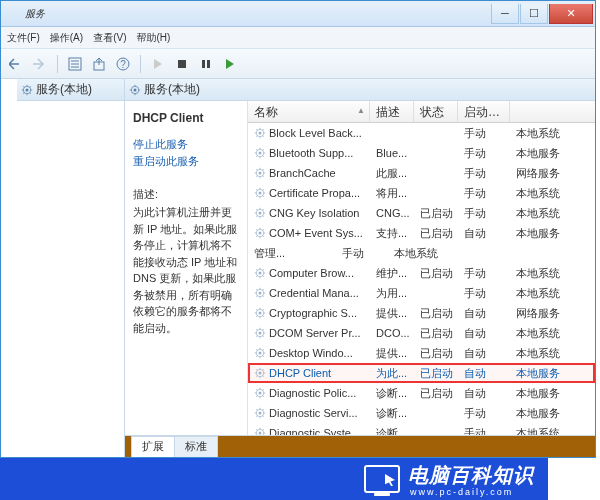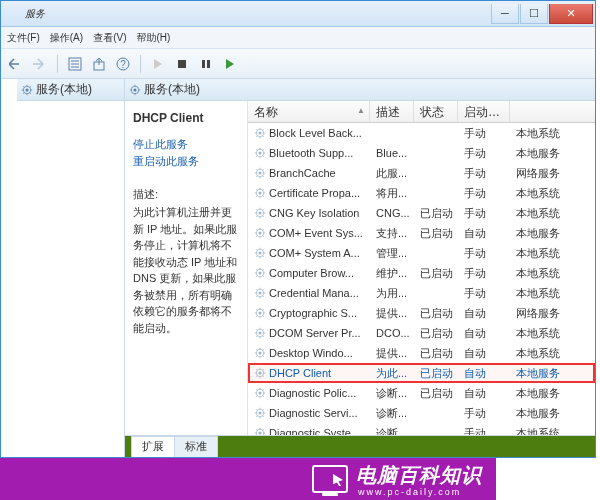--- a/index.html
+++ b/index.html
@@ -269,14 +269,6 @@
                 <div class="cell col-logon">本地服务</div>
               </div>
               <div class="row">
-                <div class="cell name col-name">
-                  <svg width="12" height="12" viewBox="0 0 16 16">
-                    <circle cx="8" cy="8" r="5" fill="none" stroke="#9bb2c8" stroke-width="1"></circle>
-                    <circle cx="8" cy="8" r="2" fill="#9bb2c8"></circle>
-                    <path d="M8 1 V3 M8 13 V15 M1 8 H3 M13 8 H15 M3 3 L4.5 4.5 M11.5 11.5 L13 13 M3 13 L4.5 11.5 M11.5 4.5 L13 3" stroke="#9bb2c8" stroke-width="1"></path>
-                  </svg>
-                  <span>COM+ System A...</span>
-                </div>
                 <div class="cell col-desc">管理...</div>
                 <div class="cell col-state"></div>
                 <div class="cell col-stype">手动</div>

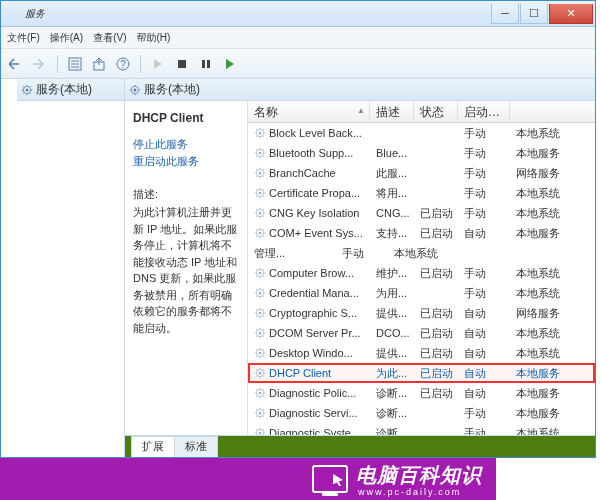--- a/index.html
+++ b/index.html
@@ -50,7 +50,7 @@
   .col-stype { width: 52px; }
   .col-logon { width: 64px; }
   
-  .tabs { height: 22px; border-top: 1px solid #c8d8e8; padding-left: 6px; display: flex; align-items: flex-end; background: #4d7c0f; }
+  .tabs { height: 22px; border-top: 1px solid #c8d8e8; padding-left: 6px; display: flex; align-items: flex-end; background: #a16207; }
   .tab { font-size: 11px; padding: 2px 10px 3px; border: 1px solid #c8d8e8; border-bottom: none; background: #fff; margin-right: -1px; cursor: default; }
   .tab.inactive { background: #e8f0f7; }
   

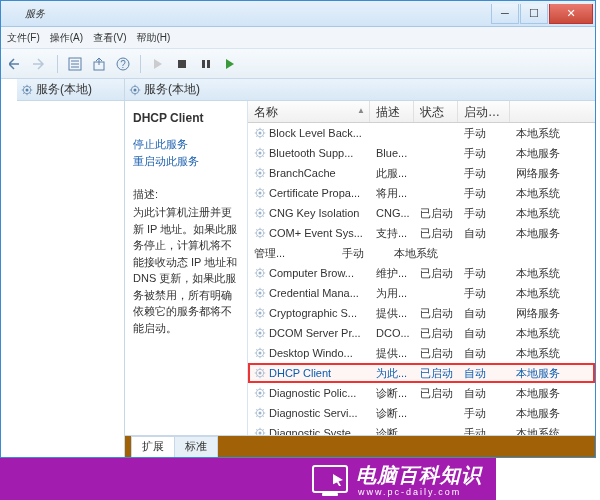--- a/index.html
+++ b/index.html
@@ -54,7 +54,7 @@
   .tab { font-size: 11px; padding: 2px 10px 3px; border: 1px solid #c8d8e8; border-bottom: none; background: #fff; margin-right: -1px; cursor: default; }
   .tab.inactive { background: #e8f0f7; }
   
-  .watermark { position: absolute; left: 0; bottom: 0; width: 496px; height: 42px; background: #a21caf; display: flex; align-items: center; justify-content: flex-end; padding-right: 14px; margin-top: 28px; }
+  .watermark { position: absolute; left: 0; bottom: 0; width: 548px; height: 42px; background: #1d4ed8; display: flex; align-items: center; justify-content: flex-end; padding-right: 14px; margin-top: 28px; }
   .watermark .monitor { width: 36px; height: 28px; border: 2px solid #fff; border-radius: 3px; margin-right: 8px; position: relative; }
   .watermark .monitor::after { content: ""; position: absolute; bottom: -5px; left: 50%; transform: translateX(-50%); width: 16px; height: 3px; background: #fff; border-radius: 1px; }
   .watermark .monitor .inner { position: absolute; inset: 3px 3px 5px 3px; display: flex; align-items: flex-end; justify-content: flex-end; }

